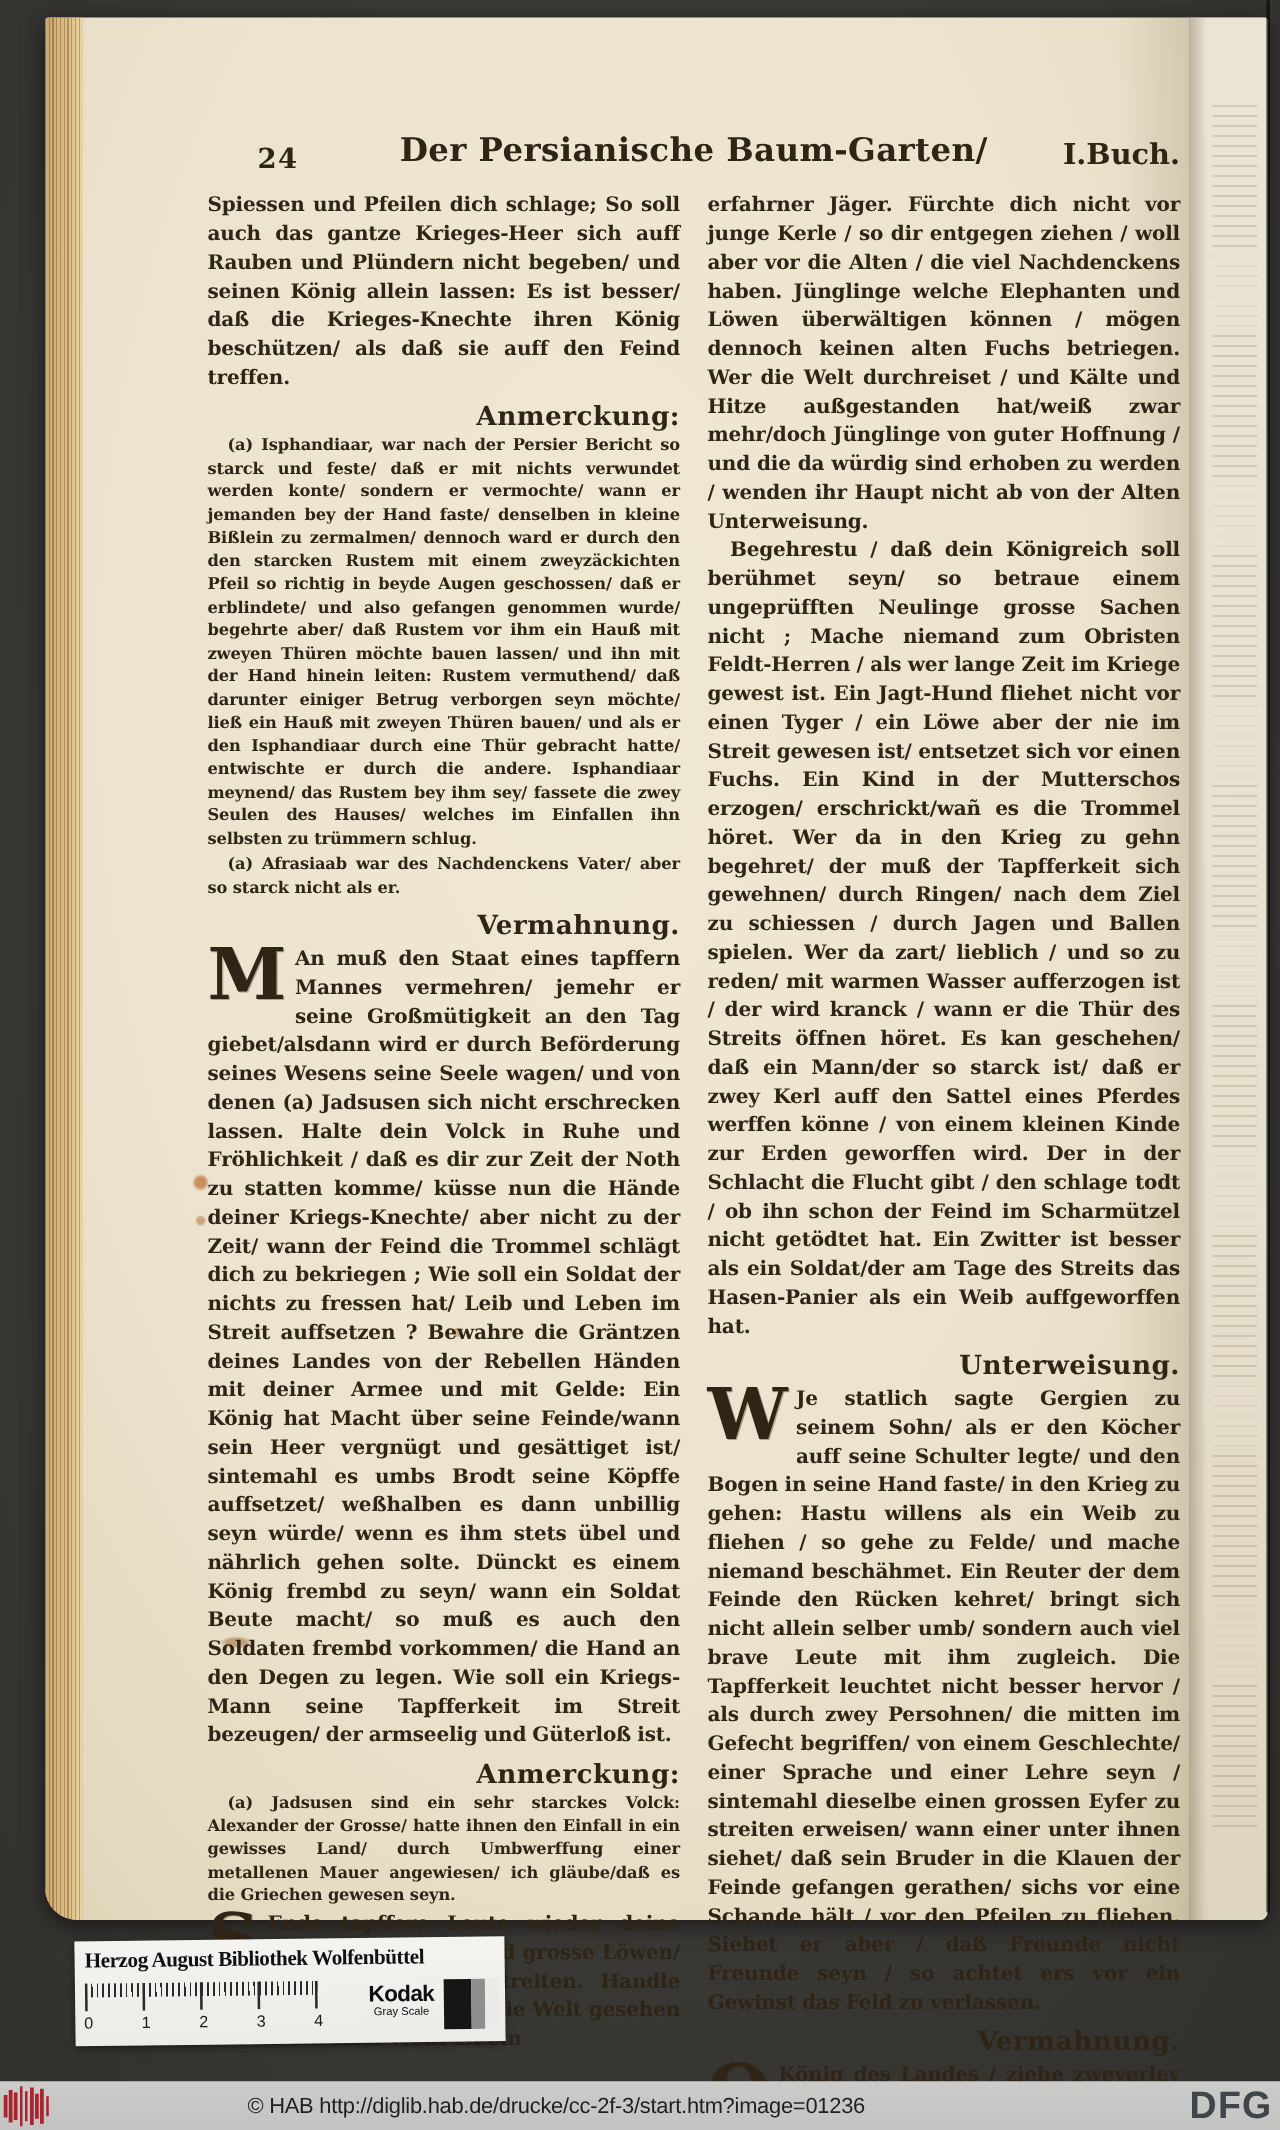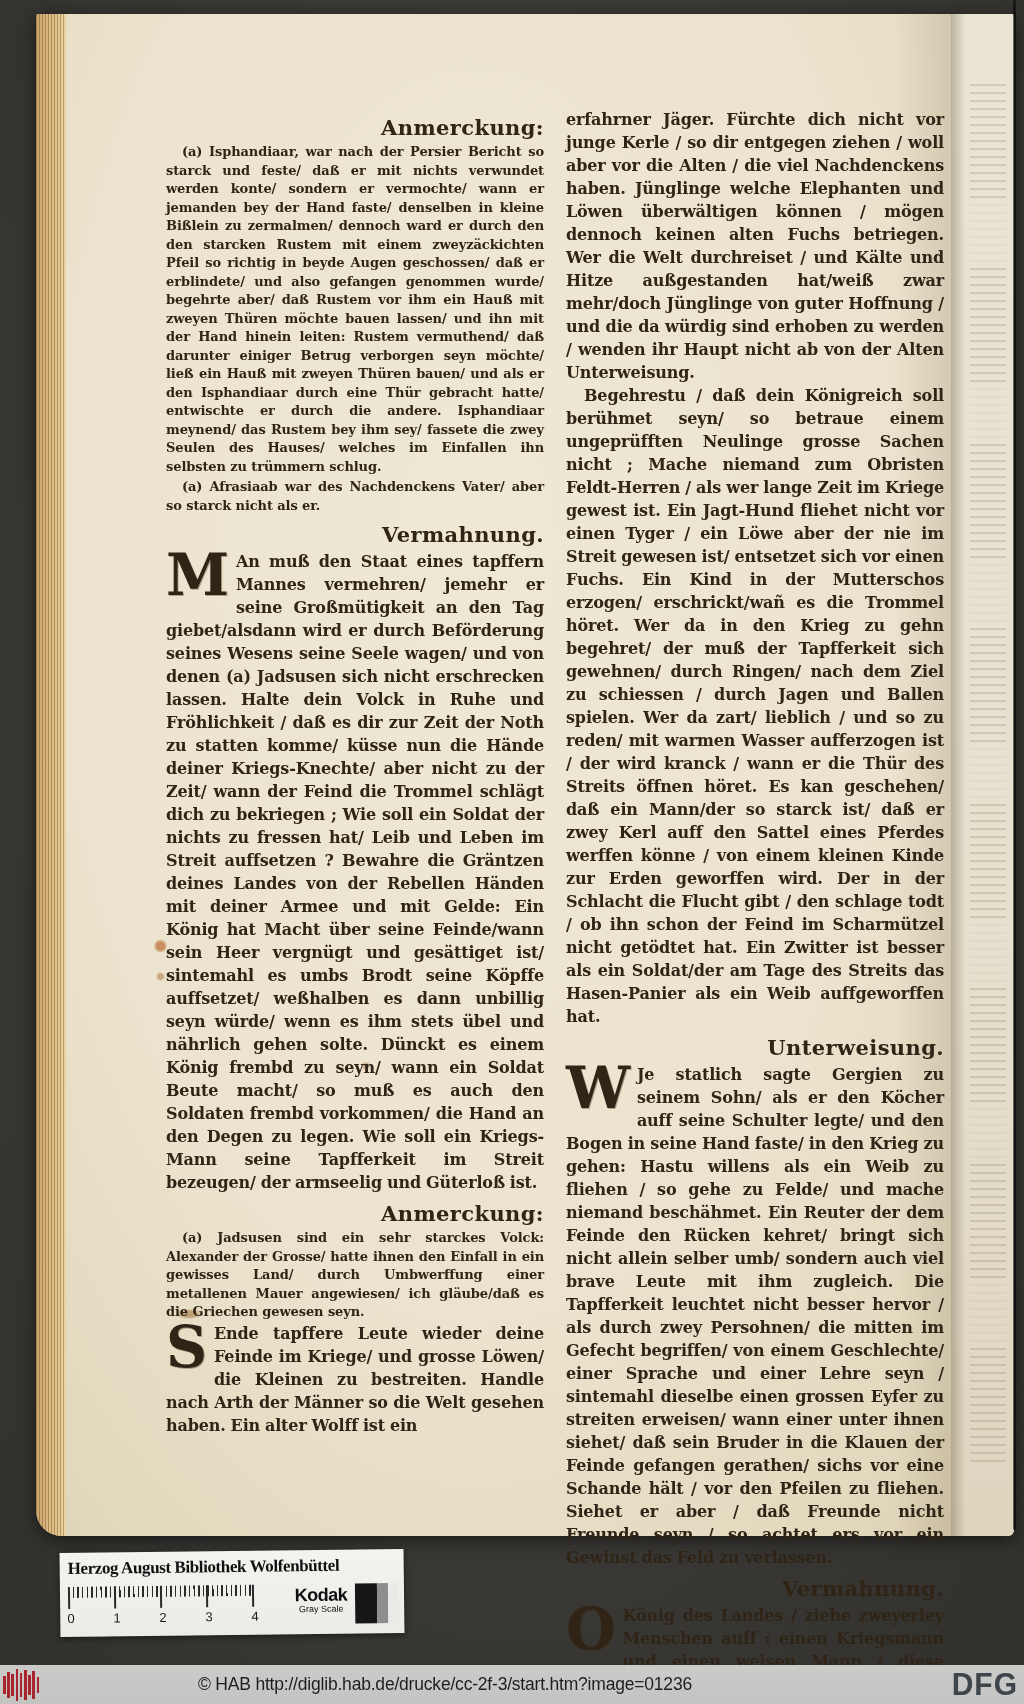--- a/index.html
+++ b/index.html
@@ -140,6 +140,11 @@
     <div class="stain s4"></div>
 
     <div class="text-area">
+      <div class="page-header">
+        <span class="pagenum">24</span>
+        <span class="running-title">Der Persianische Baum-Garten/</span>
+        <span class="book-label">I.Buch.</span>
+      </div>
 
       <div class="columns">
 

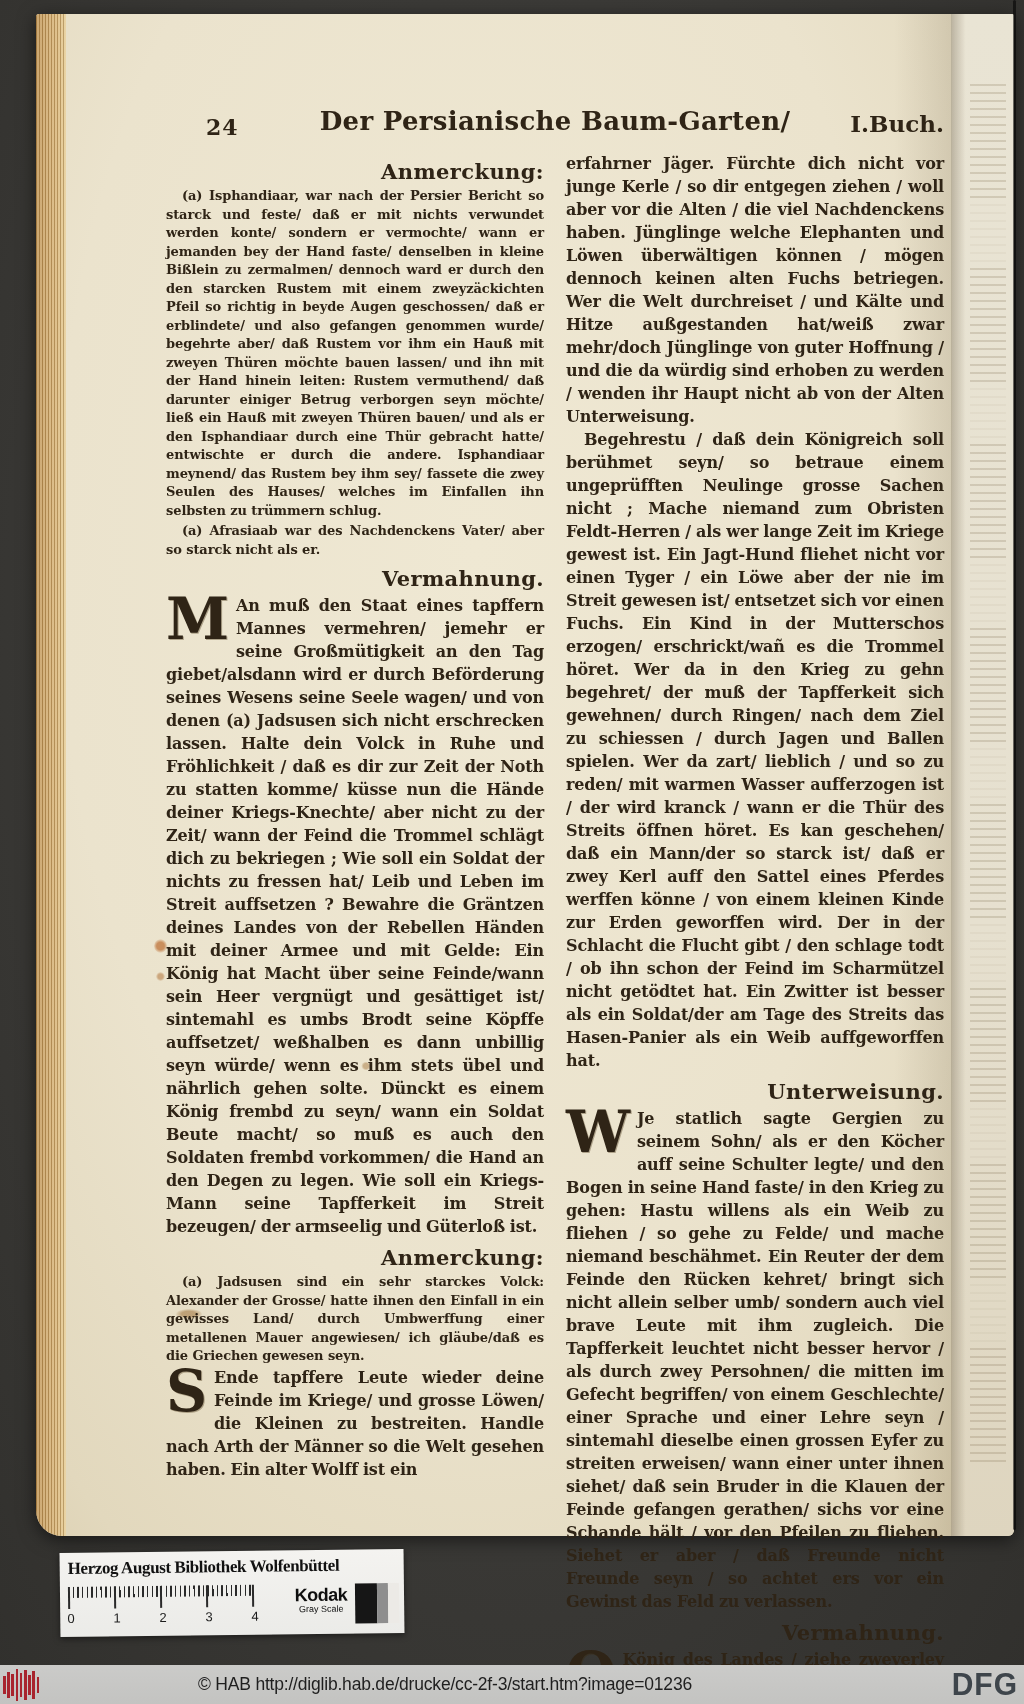--- a/index.html
+++ b/index.html
@@ -149,6 +149,7 @@
       <div class="columns">
 
         <div class="col">
+          <p class="body-text">Spiessen und Pfeilen dich schlage; So soll auch das gantze Krieges-Heer sich auff Rauben und Plündern nicht begeben/ und seinen König allein lassen: Es ist besser/ daß die Krieges-Knechte ihren König beschützen/ als daß sie auff den Feind treffen.</p>
           <h3 class="section-heading">Anmerckung:</h3>
           <p class="note">(a) Isphandiaar, war nach der Persier Bericht so starck und feste/ daß er mit nichts verwundet werden konte/ sondern er vermochte/ wann er jemanden bey der Hand faste/ denselben in kleine Bißlein zu zermalmen/ dennoch ward er durch den den starcken Rustem mit einem zweyzäckichten Pfeil so richtig in beyde Augen geschossen/ daß er erblindete/ und also gefangen genommen wurde/ begehrte aber/ daß Rustem vor ihm ein Hauß mit zweyen Thüren möchte bauen lassen/ und ihn mit der Hand hinein leiten: Rustem vermuthend/ daß darunter einiger Betrug verborgen seyn möchte/ ließ ein Hauß mit zweyen Thüren bauen/ und als er den Isphandiaar durch eine Thür gebracht hatte/ entwischte er durch die andere. Isphandiaar meynend/ das Rustem bey ihm sey/ fassete die zwey Seulen des Hauses/ welches im Einfallen ihn selbsten zu trümmern schlug.</p>
           <p class="note">(a) Afrasiaab war des Nachdenckens Vater/ aber so starck nicht als er.</p>

